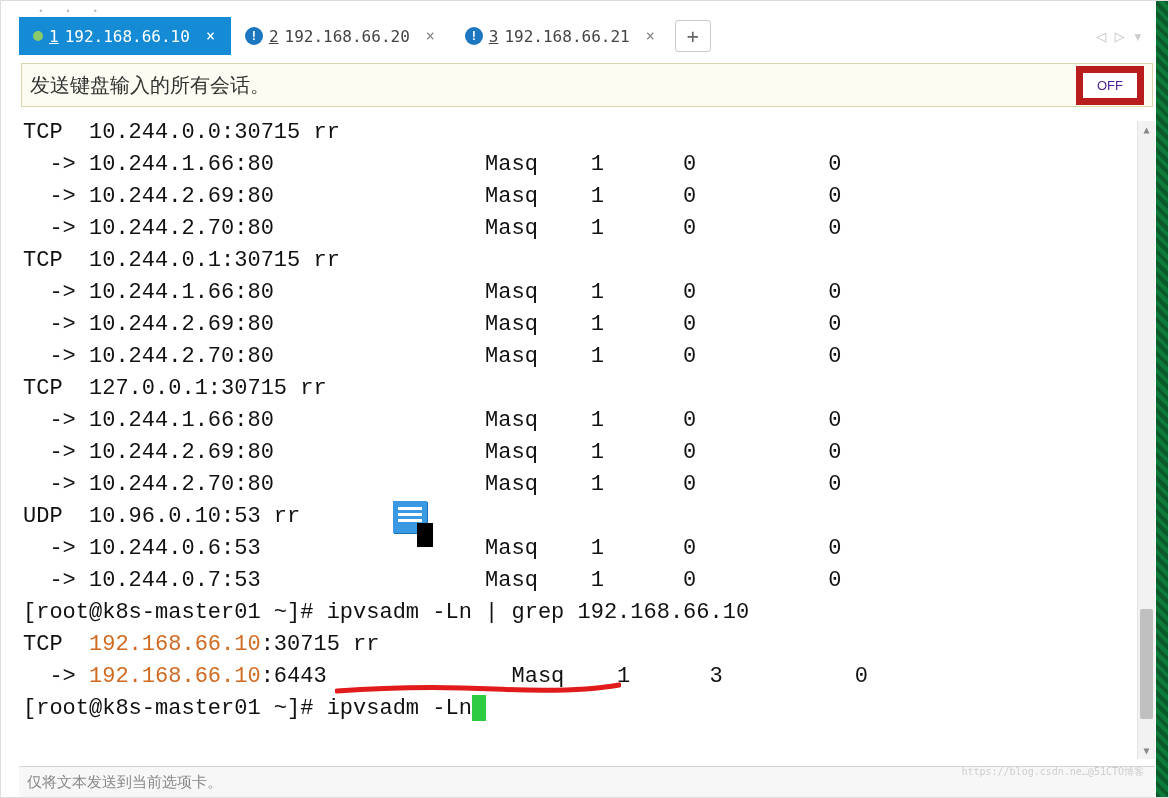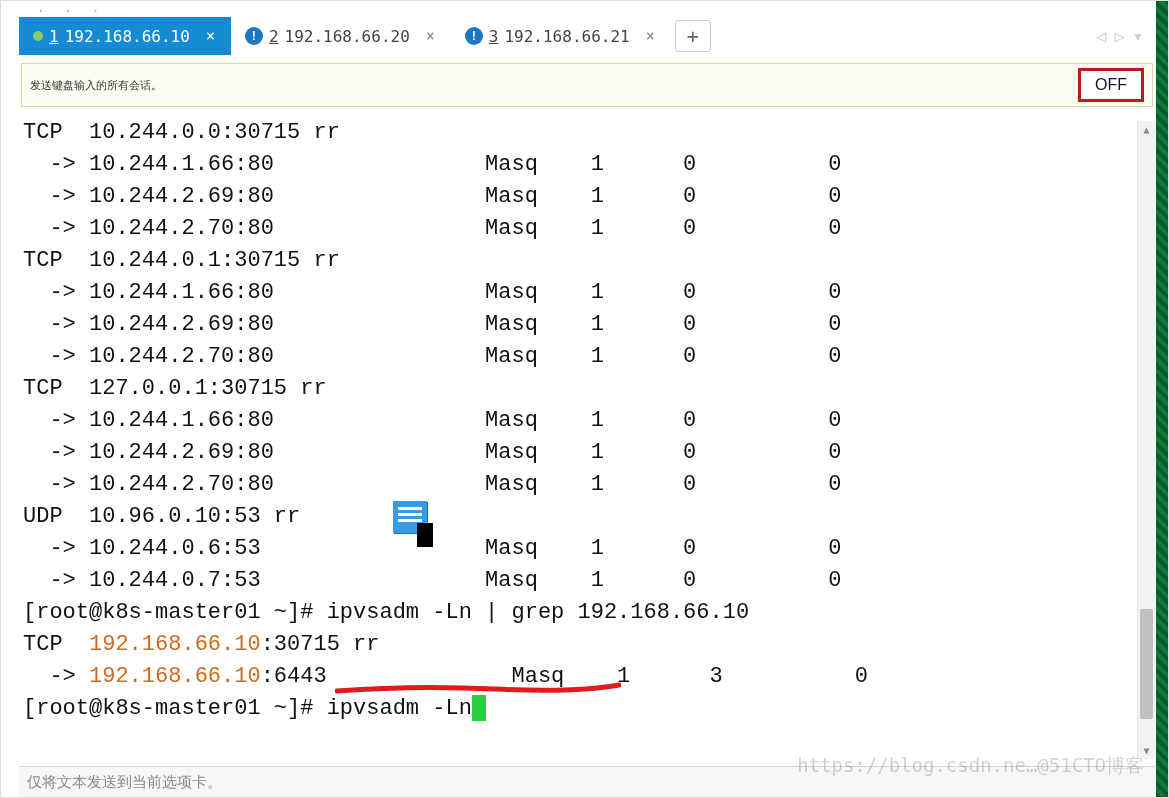--- a/index.html
+++ b/index.html
@@ -23,7 +23,7 @@
   .tab-nav span{cursor:pointer;}
   
   .infostrip{margin:8px 2px 0 2px;border:1px solid #d7d7a8;background:#fcfcf2;display:flex;align-items:center;height:42px;padding:0 8px;}
-  .infostrip .msg{font-size:11px;color:#333;flex:1;}
+  .infostrip .msg{font-size:20px;color:#333;flex:1;}
   .infostrip .offbtn{border:3px solid #b91c1c;padding:5px 14px;font-size:16px;color:#0f172a;cursor:pointer;background:#fff;}
   
   .term-wrap{position:relative;margin-top:0;font-family:Liberation Mono, monospace;}

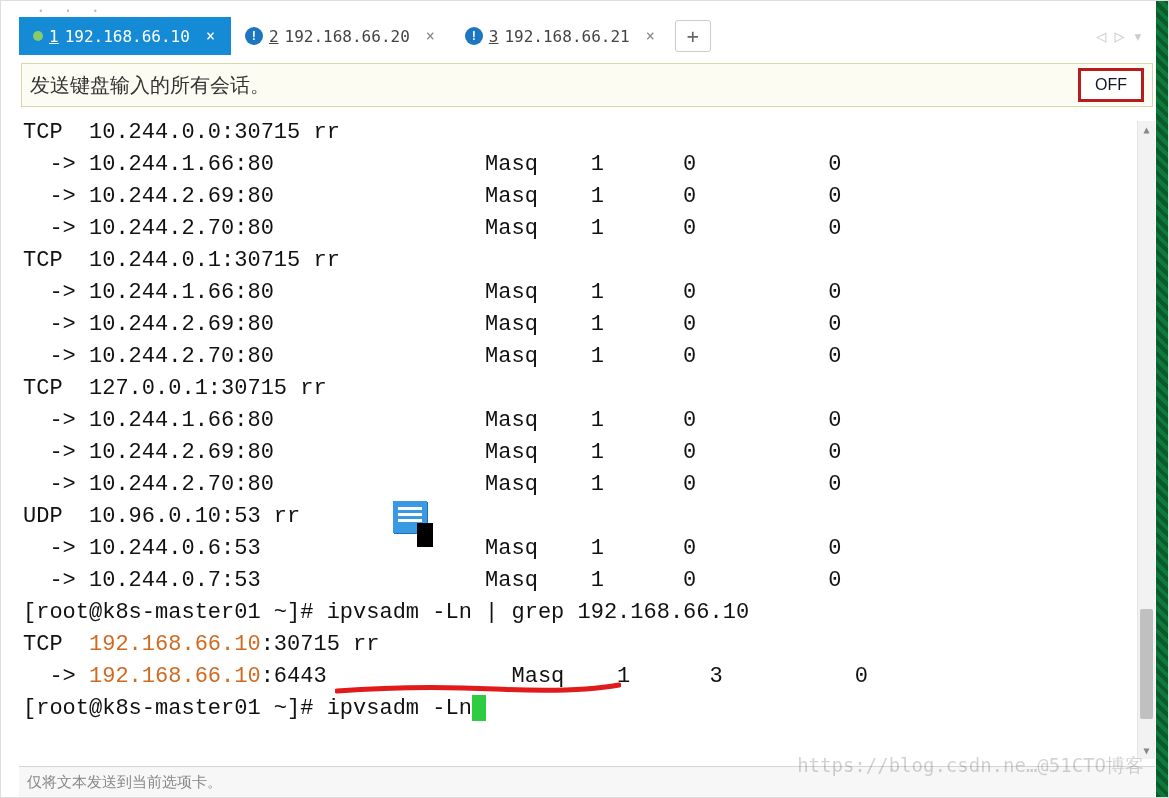--- a/index.html
+++ b/index.html
@@ -24,7 +24,7 @@
   
   .infostrip{margin:8px 2px 0 2px;border:1px solid #d7d7a8;background:#fcfcf2;display:flex;align-items:center;height:42px;padding:0 8px;}
   .infostrip .msg{font-size:20px;color:#333;flex:1;}
-  .infostrip .offbtn{border:3px solid #b91c1c;padding:5px 14px;font-size:16px;color:#0f172a;cursor:pointer;background:#fff;}
+  .infostrip .offbtn{border:7px solid #b91c1c;padding:5px 14px;font-size:13px;color:#4c1d95;cursor:pointer;background:#fff;}
   
   .term-wrap{position:relative;margin-top:0;font-family:Liberation Mono, monospace;}
   .term{font-size:22px;line-height:32px;color:#111;white-space:pre;padding:10px 0 0 4px;}

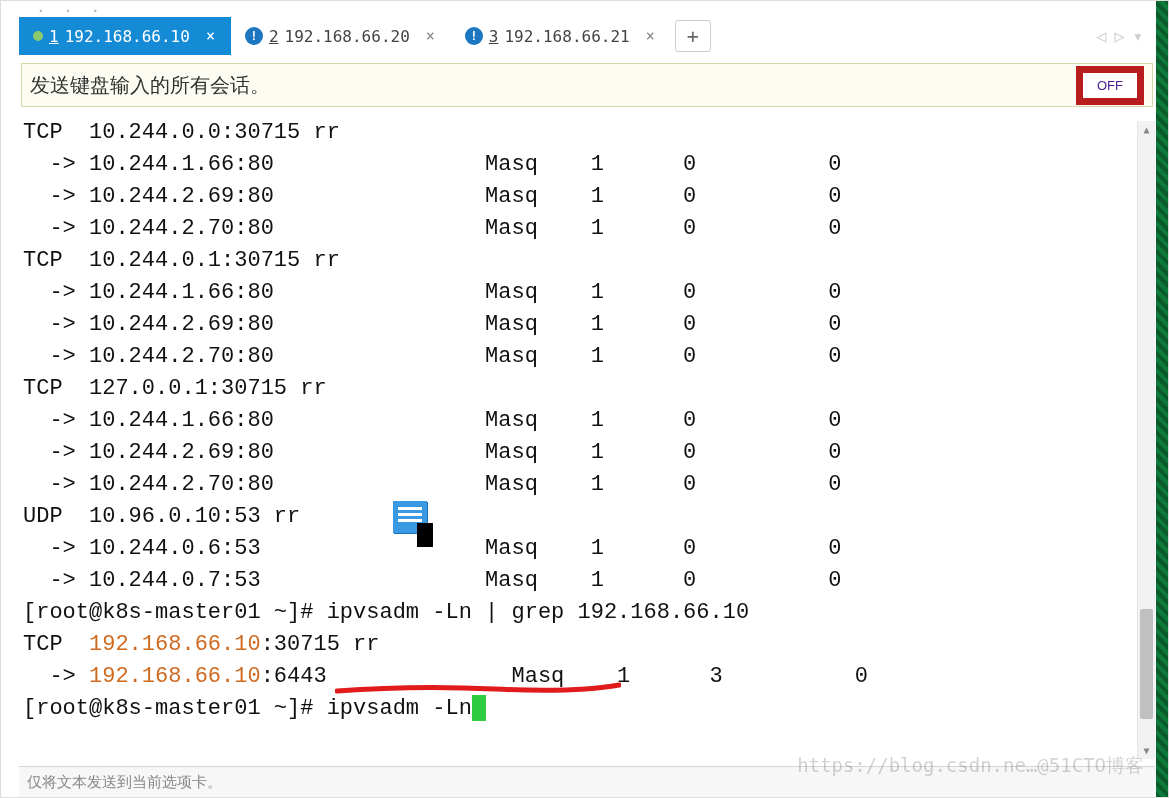--- a/index.html
+++ b/index.html
@@ -44,7 +44,7 @@
   
   .bottombar{position:absolute;left:18px;right:13px;bottom:0;height:30px;border-top:1px solid #d5d5d5;background:#f7f7f7;display:flex;align-items:center;padding-left:8px;font-size:15px;color:#888;}
   
-  .watermark{position:absolute;right:24px;bottom:18px;font-size:19px;color:rgba(0,0,0,0.18);}
+  .watermark{position:absolute;right:24px;bottom:18px;font-size:10px;color:rgba(0,0,0,0.18);}
 </style>
 </head>
 <body>

